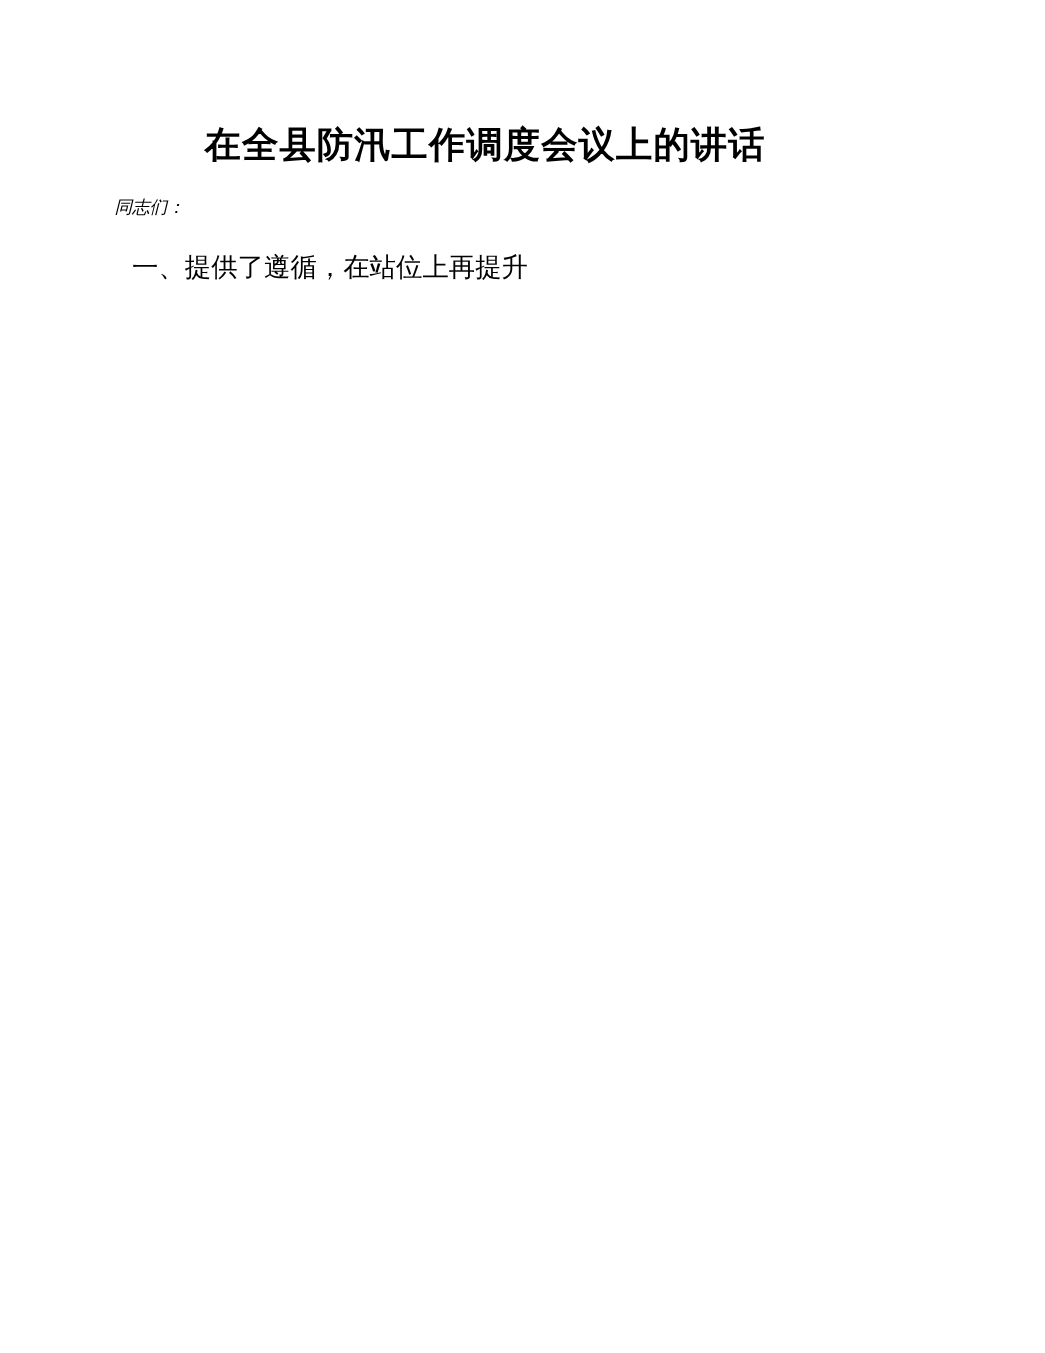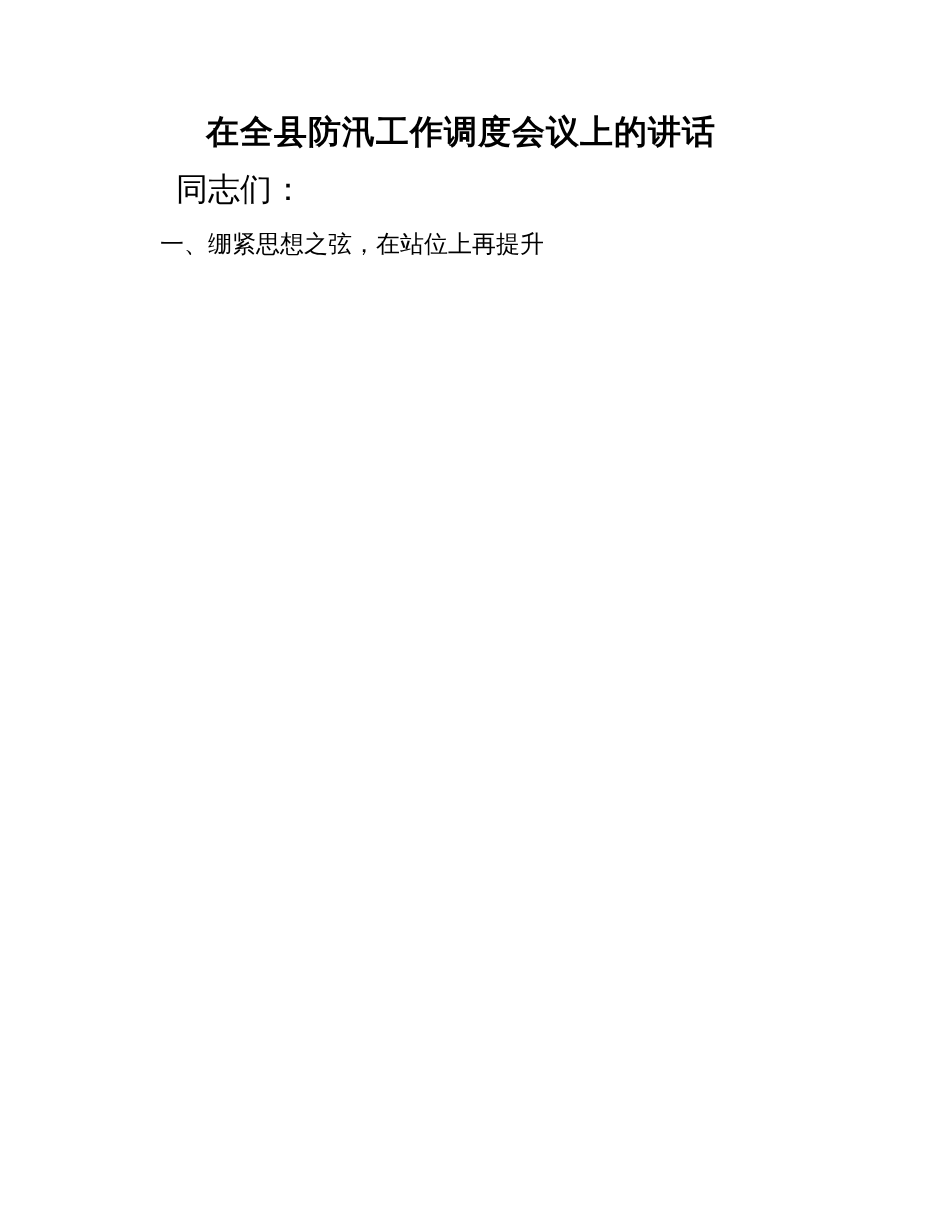--- a/index.html
+++ b/index.html
@@ -12,7 +12,7 @@
     width: 950px;
     height: 1230px;
     box-sizing: border-box;
-    padding: 108px 140px 0 112px;
+    padding: 108px 140px 0 72px;
     background: #ffffff;
     color: #000000;
     font-family: "Liberation Serif", "DejaVu Serif", serif;

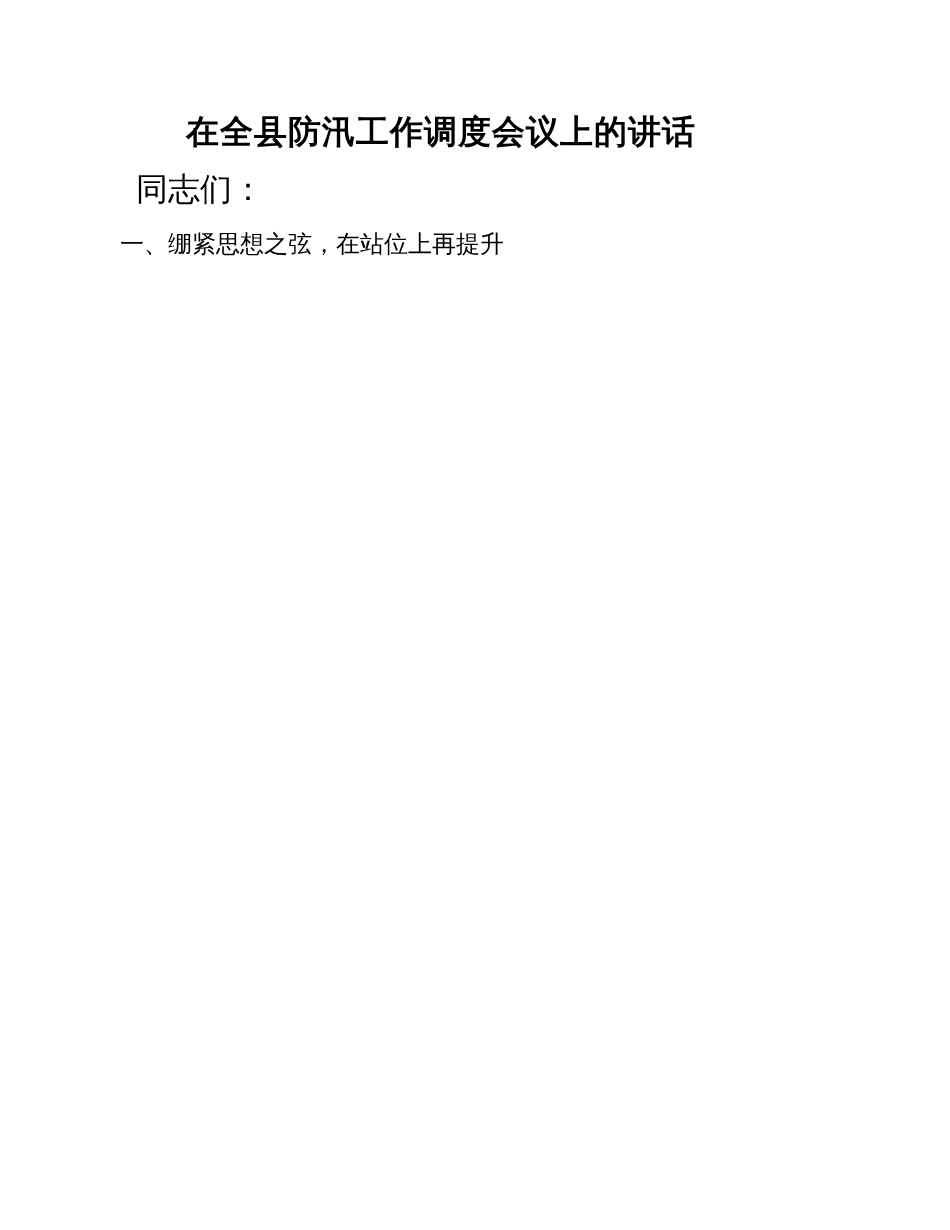--- a/index.html
+++ b/index.html
@@ -29,9 +29,10 @@
   }
   .salutation {
     margin: 12px 0 0 0;
-    font-size: 32px;
+    font-size: 16px;
     line-height: 43px;
     text-indent: 2em;
+    font-style: italic;
   }
   .body-para {
     margin: 12px 0 0 0;

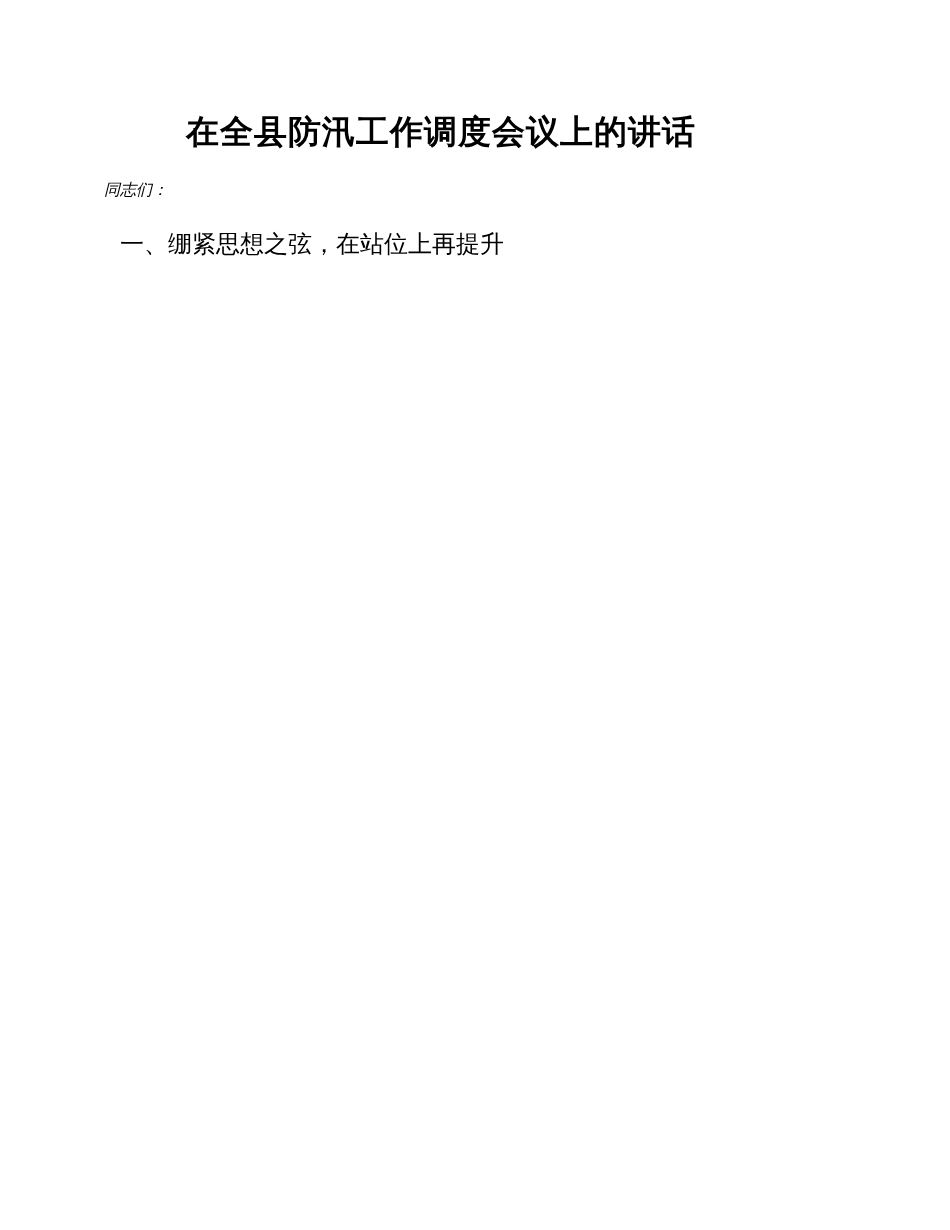--- a/index.html
+++ b/index.html
@@ -57,7 +57,7 @@
   <p class="salutation">同志们：</p>
 
 
-  <p class="heading-para">一、绷紧思想之弦，在站位上再提升</p>
+  <p class="heading-para">一、提供了遵循，在站位上再提升</p>
 
 
 </div>

